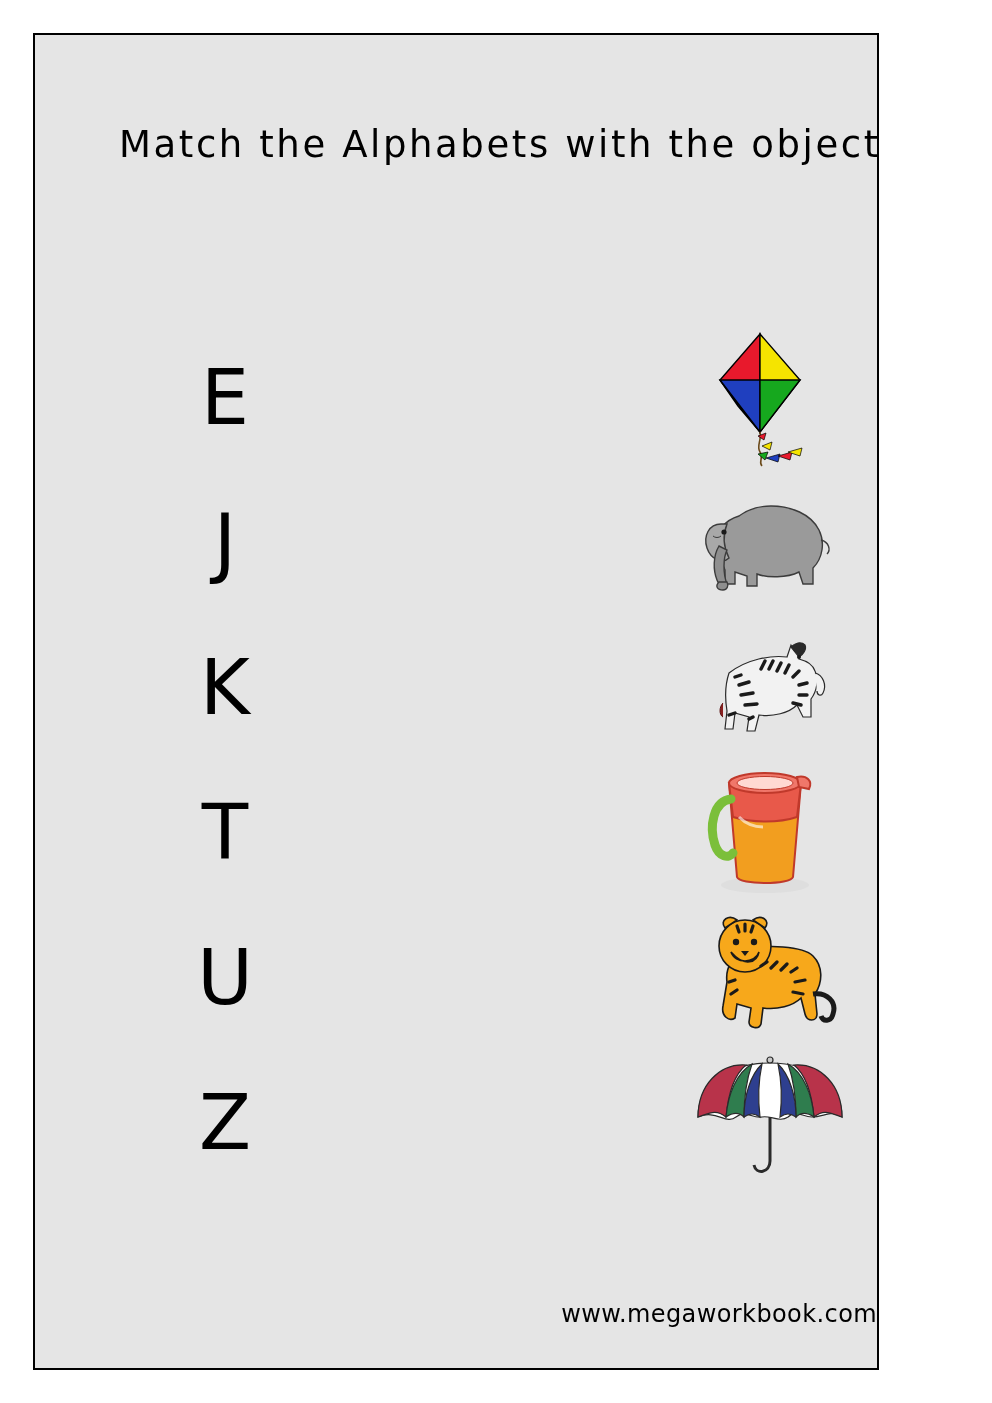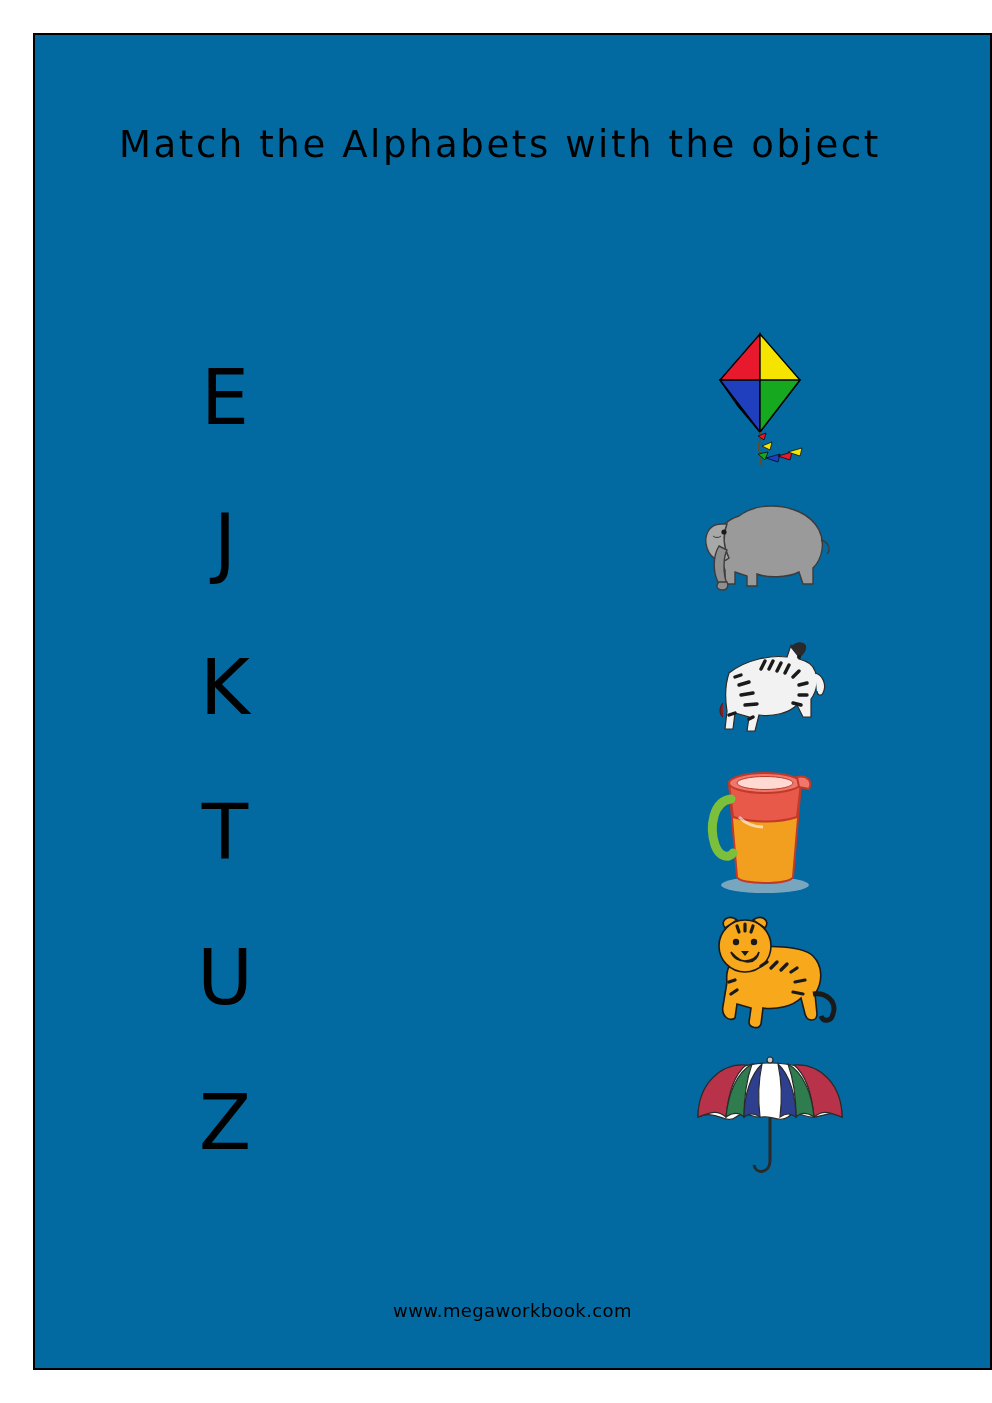--- a/index.html
+++ b/index.html
@@ -18,11 +18,11 @@
     position: absolute;
     left: 33px;
     top: 33px;
-    width: 959px;
+    width: 846px;
     height: 1337px;
     border: 2px solid #000000;
     box-sizing: border-box;
-    background: #0369a1;
+    background: #e5e5e5;
     overflow: hidden;
   }
 

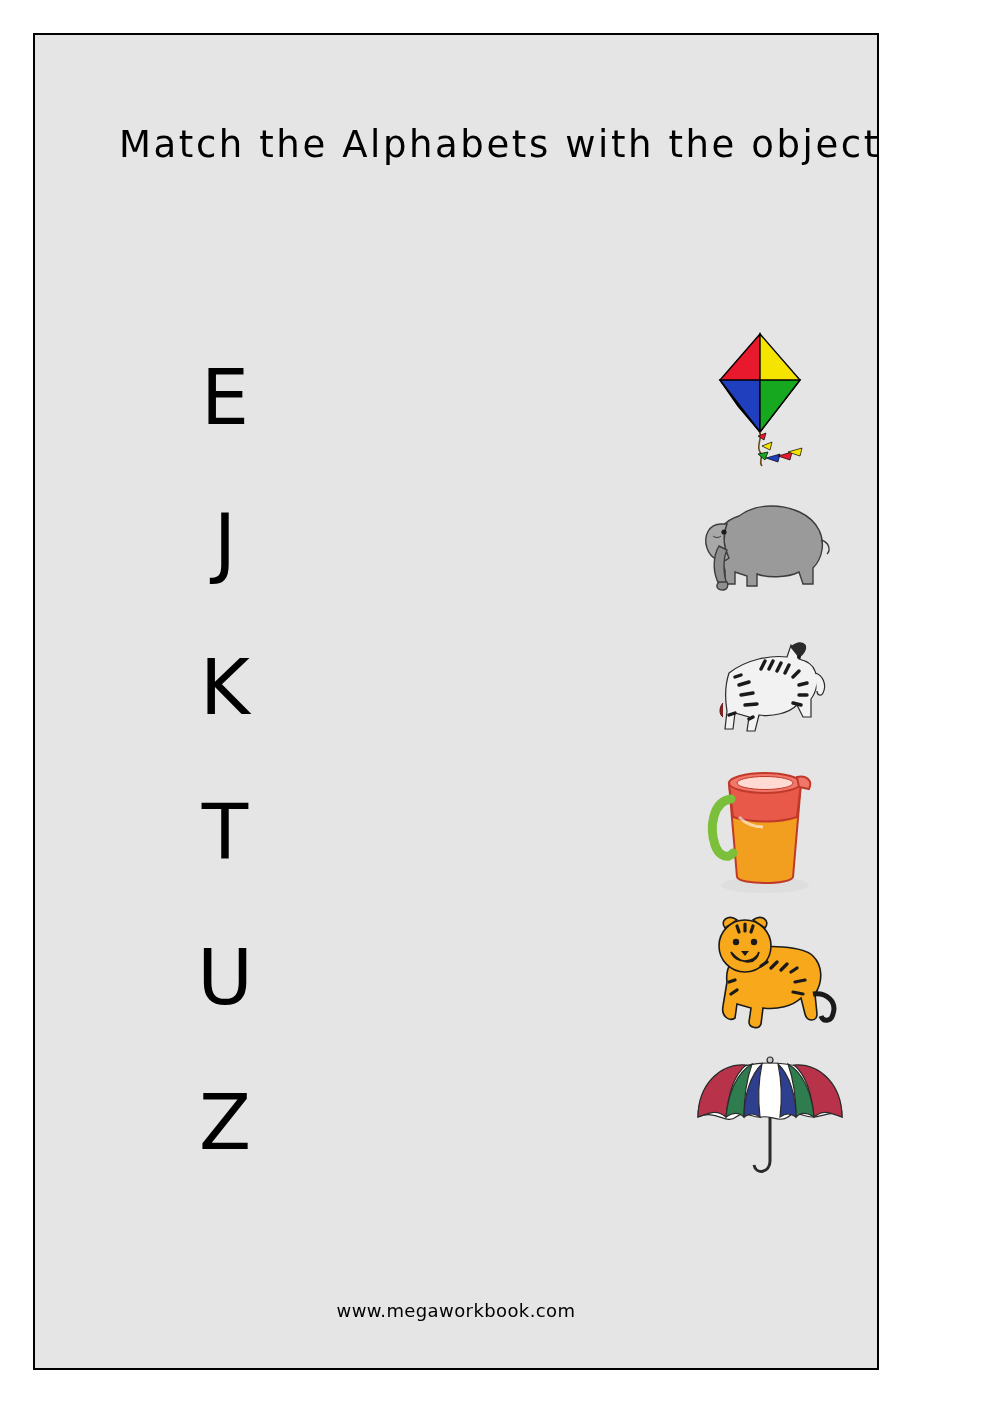--- a/index.html
+++ b/index.html
@@ -85,9 +85,9 @@
     left: 0;
     right: 0;
     top: 1265px;
-    text-align: center;
+    text-align: right;
     font-family: "DejaVu Sans", sans-serif;
-    font-size: 18px;
+    font-size: 24px;
     color: #000000;
     letter-spacing: 0.4px;
   }

